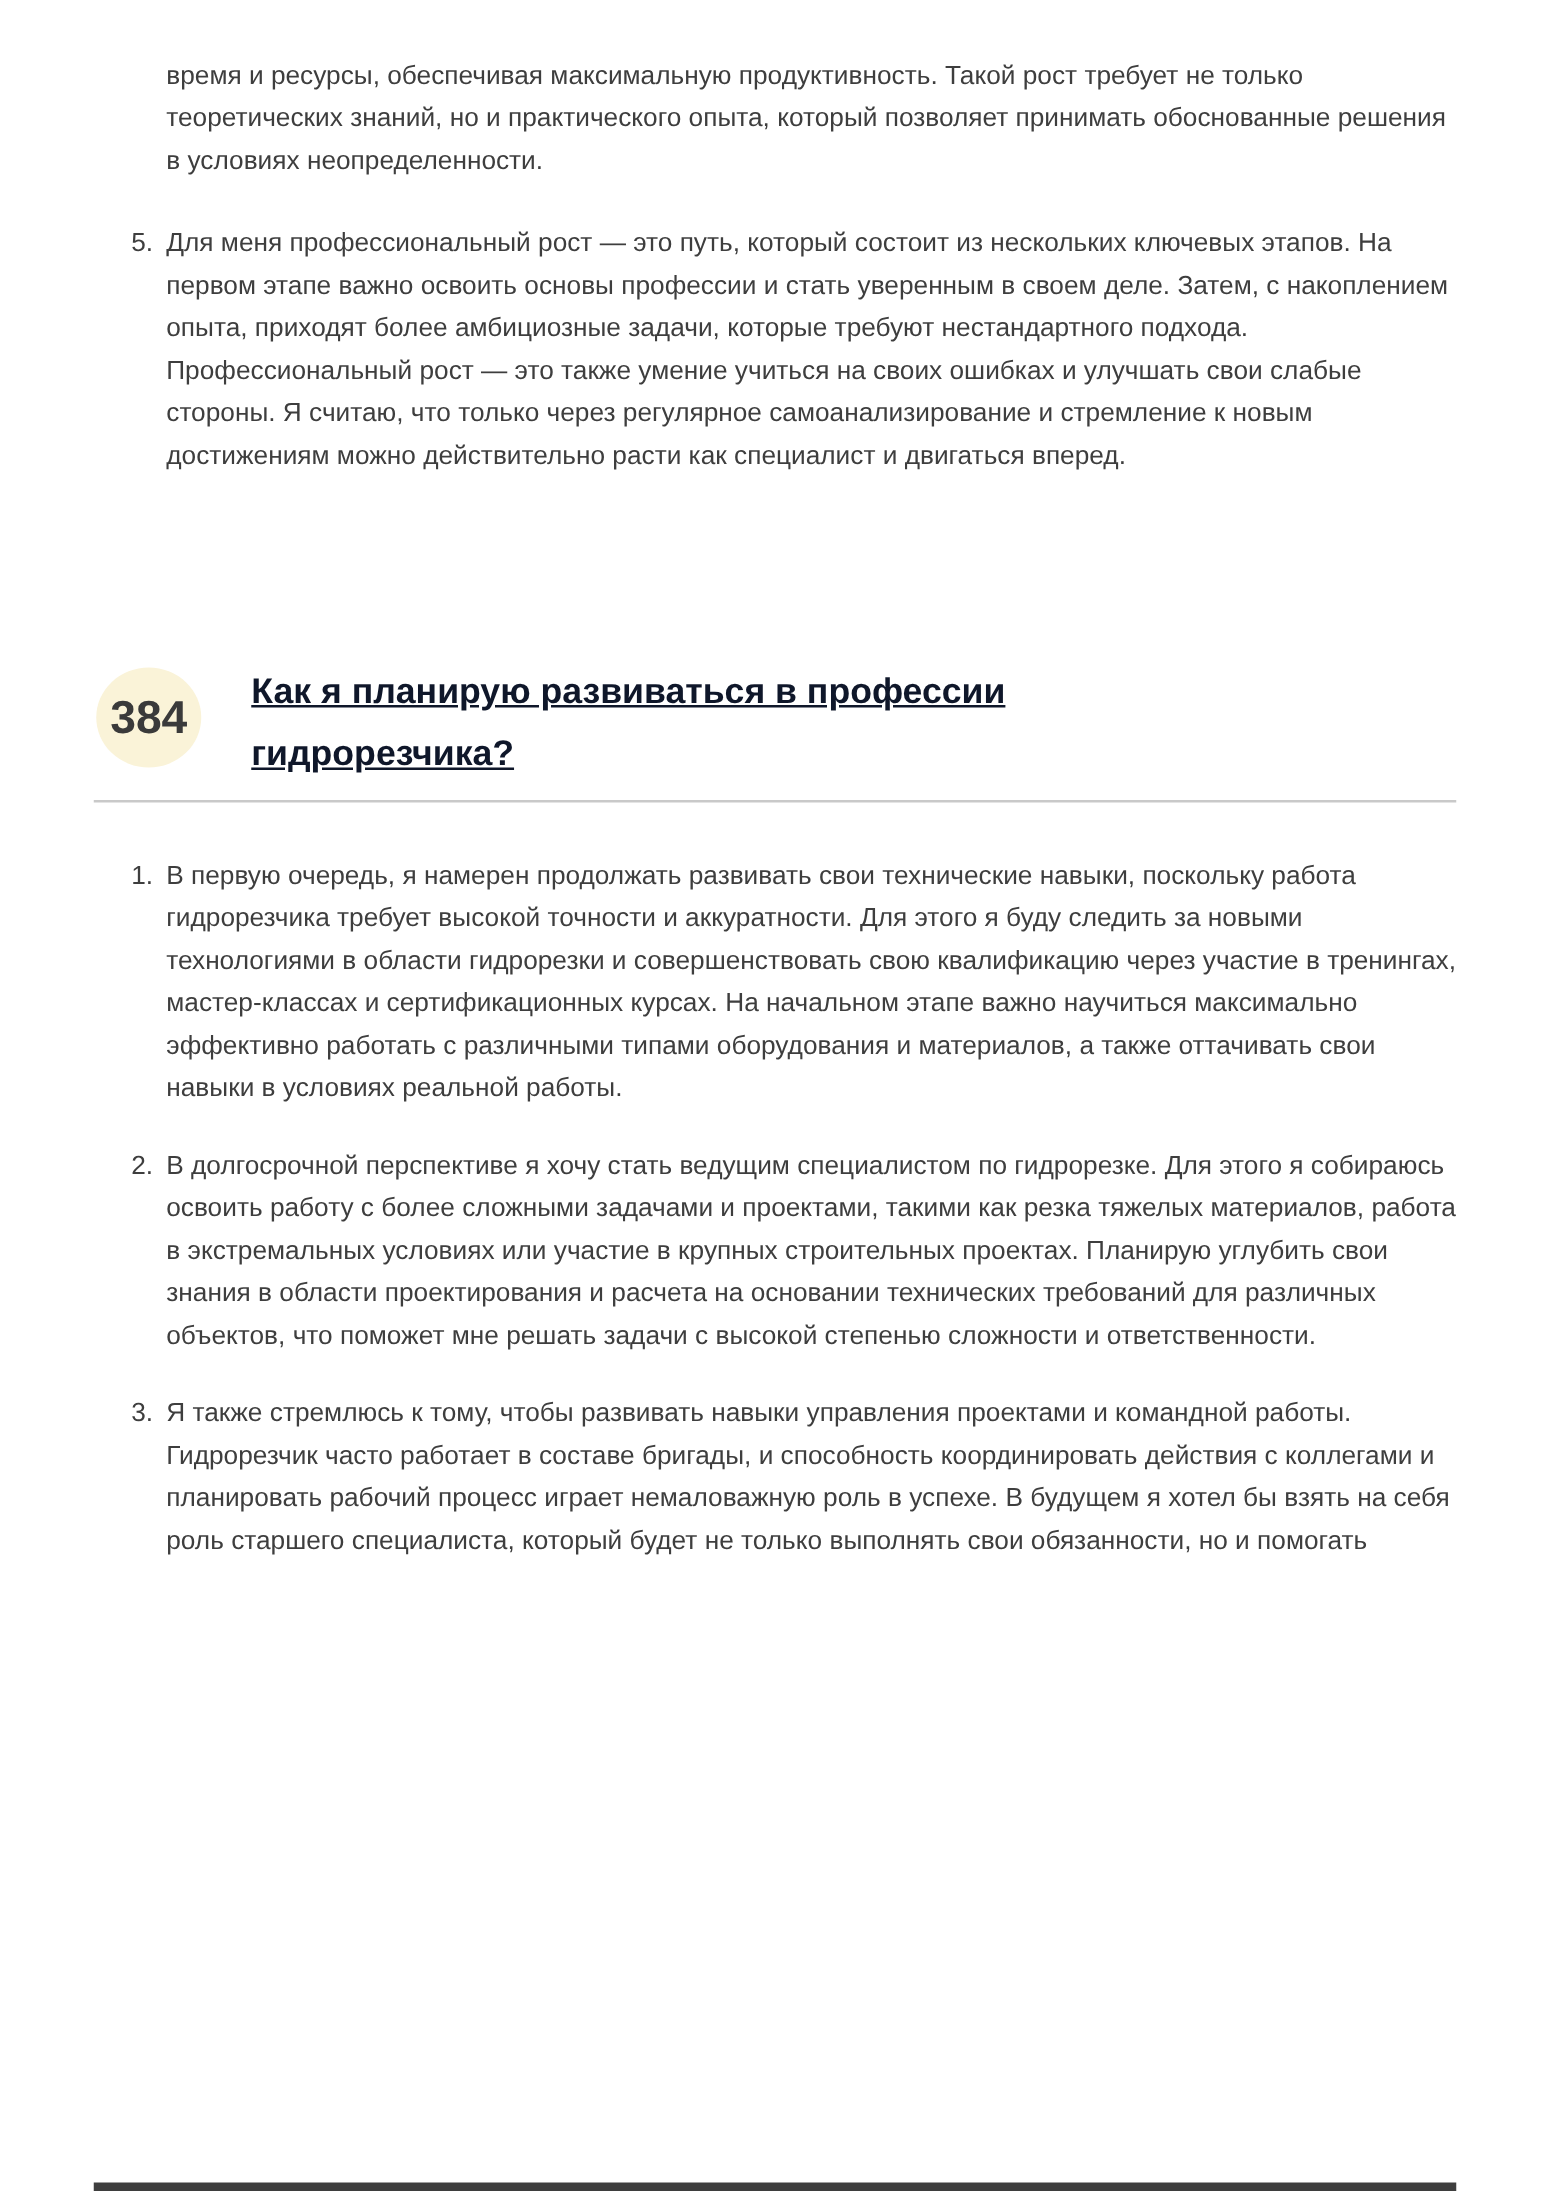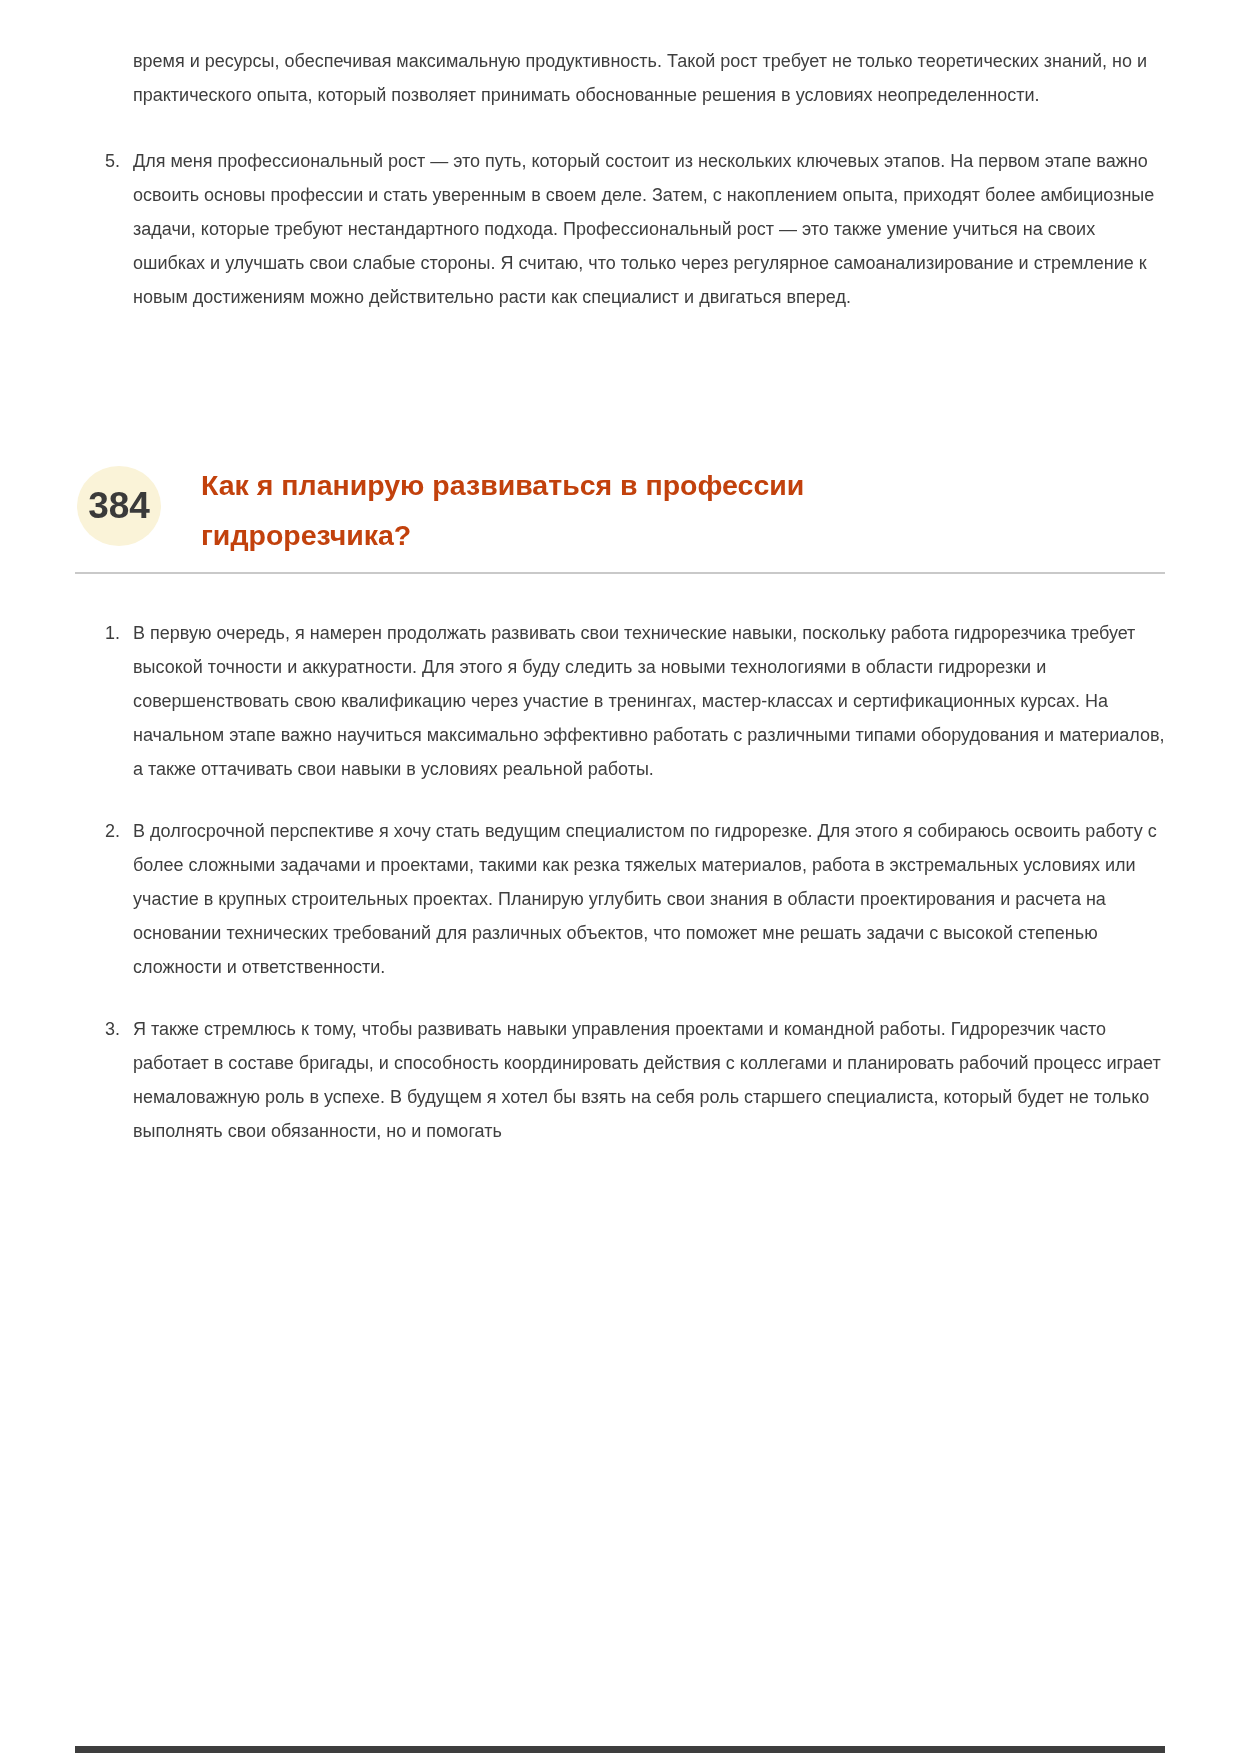--- a/index.html
+++ b/index.html
@@ -20,7 +20,7 @@
     padding: 44px 74px 0 75px;
   }
   .body-text {
-    font-size: 18px;
+    font-size: 21px;
     line-height: 34px;
     color: #3e3e3e;
   }

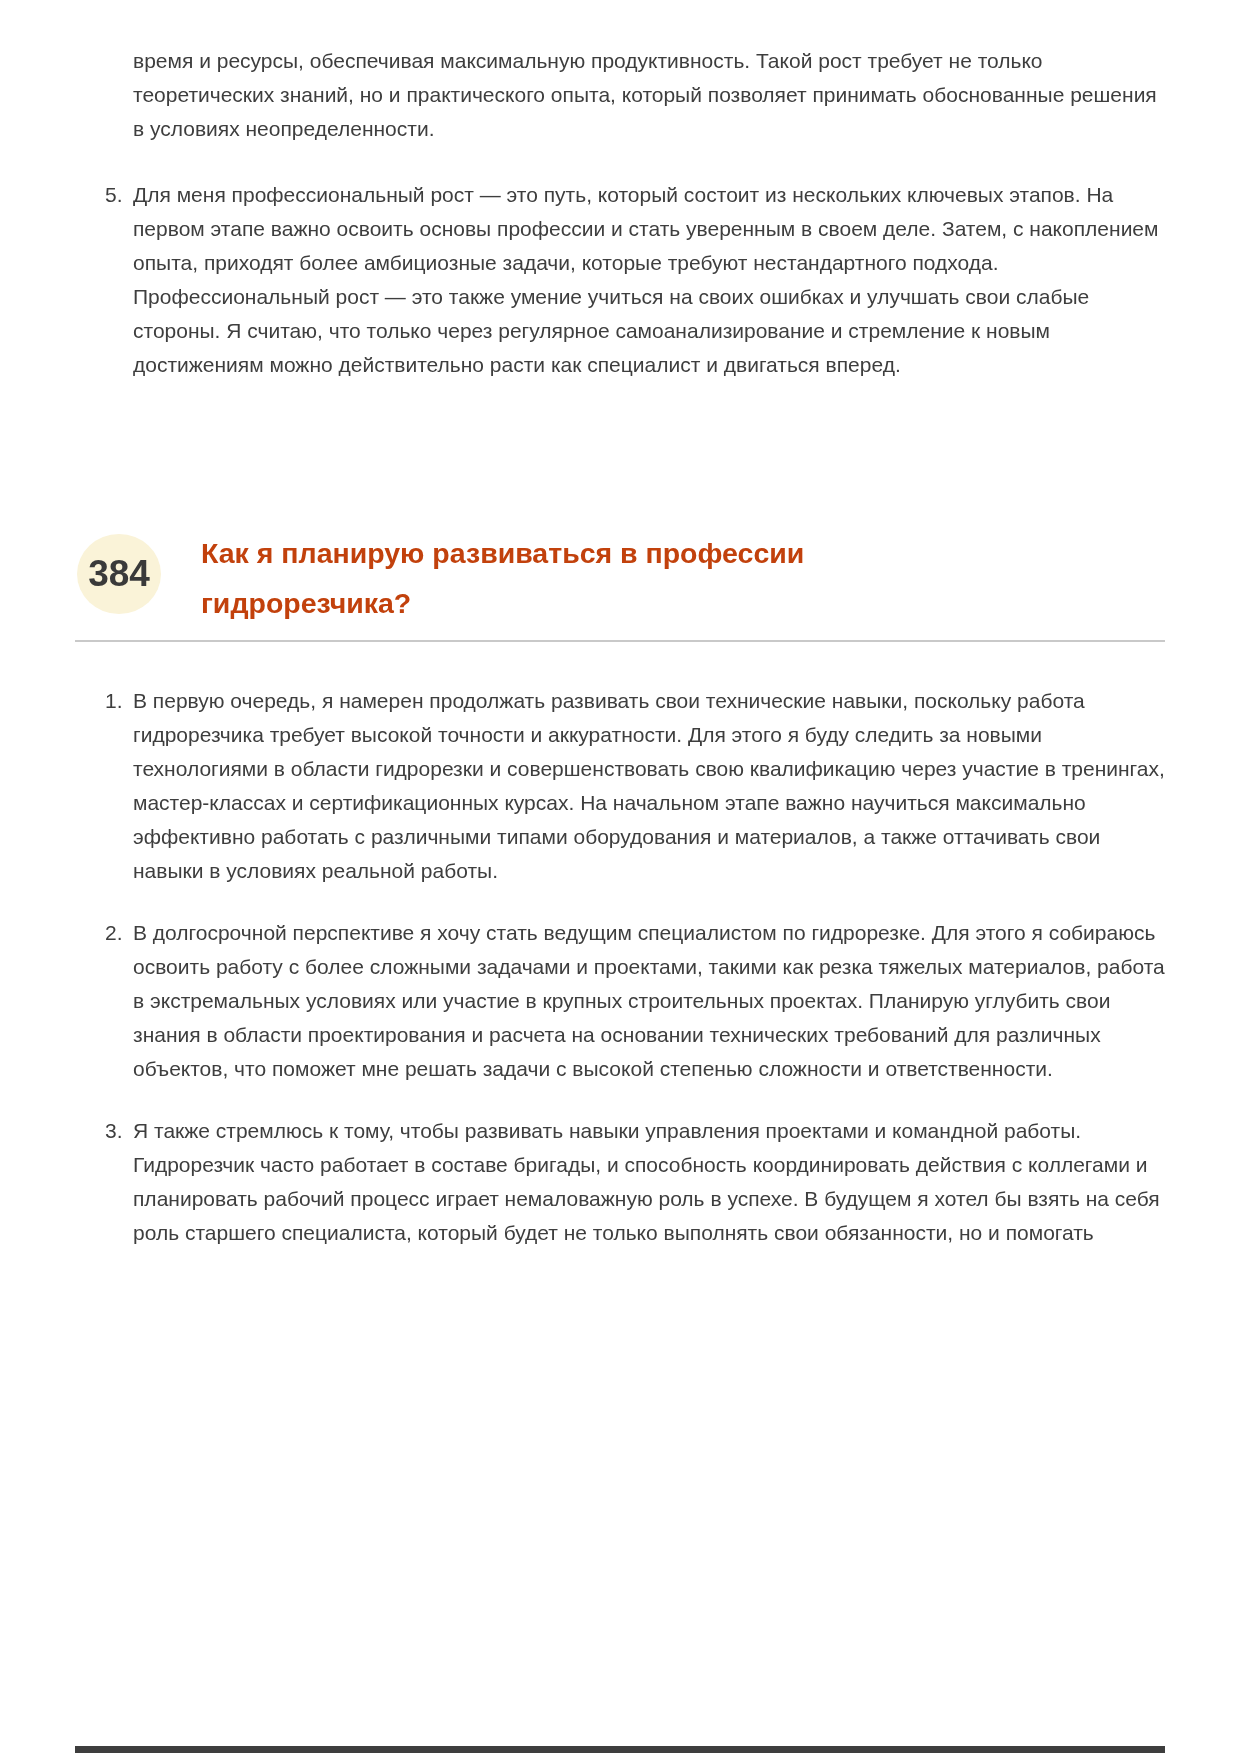--- a/index.html
+++ b/index.html
@@ -62,10 +62,11 @@
   .section-title {
     font-size: 28.5px;
     font-weight: bold;
-    color: #c2410c;
+    color: #0f172a;
     line-height: 50px;
     margin-left: 40px;
     max-width: 740px;
+    text-decoration: underline;
   }
   .divider {
     border: 0;

